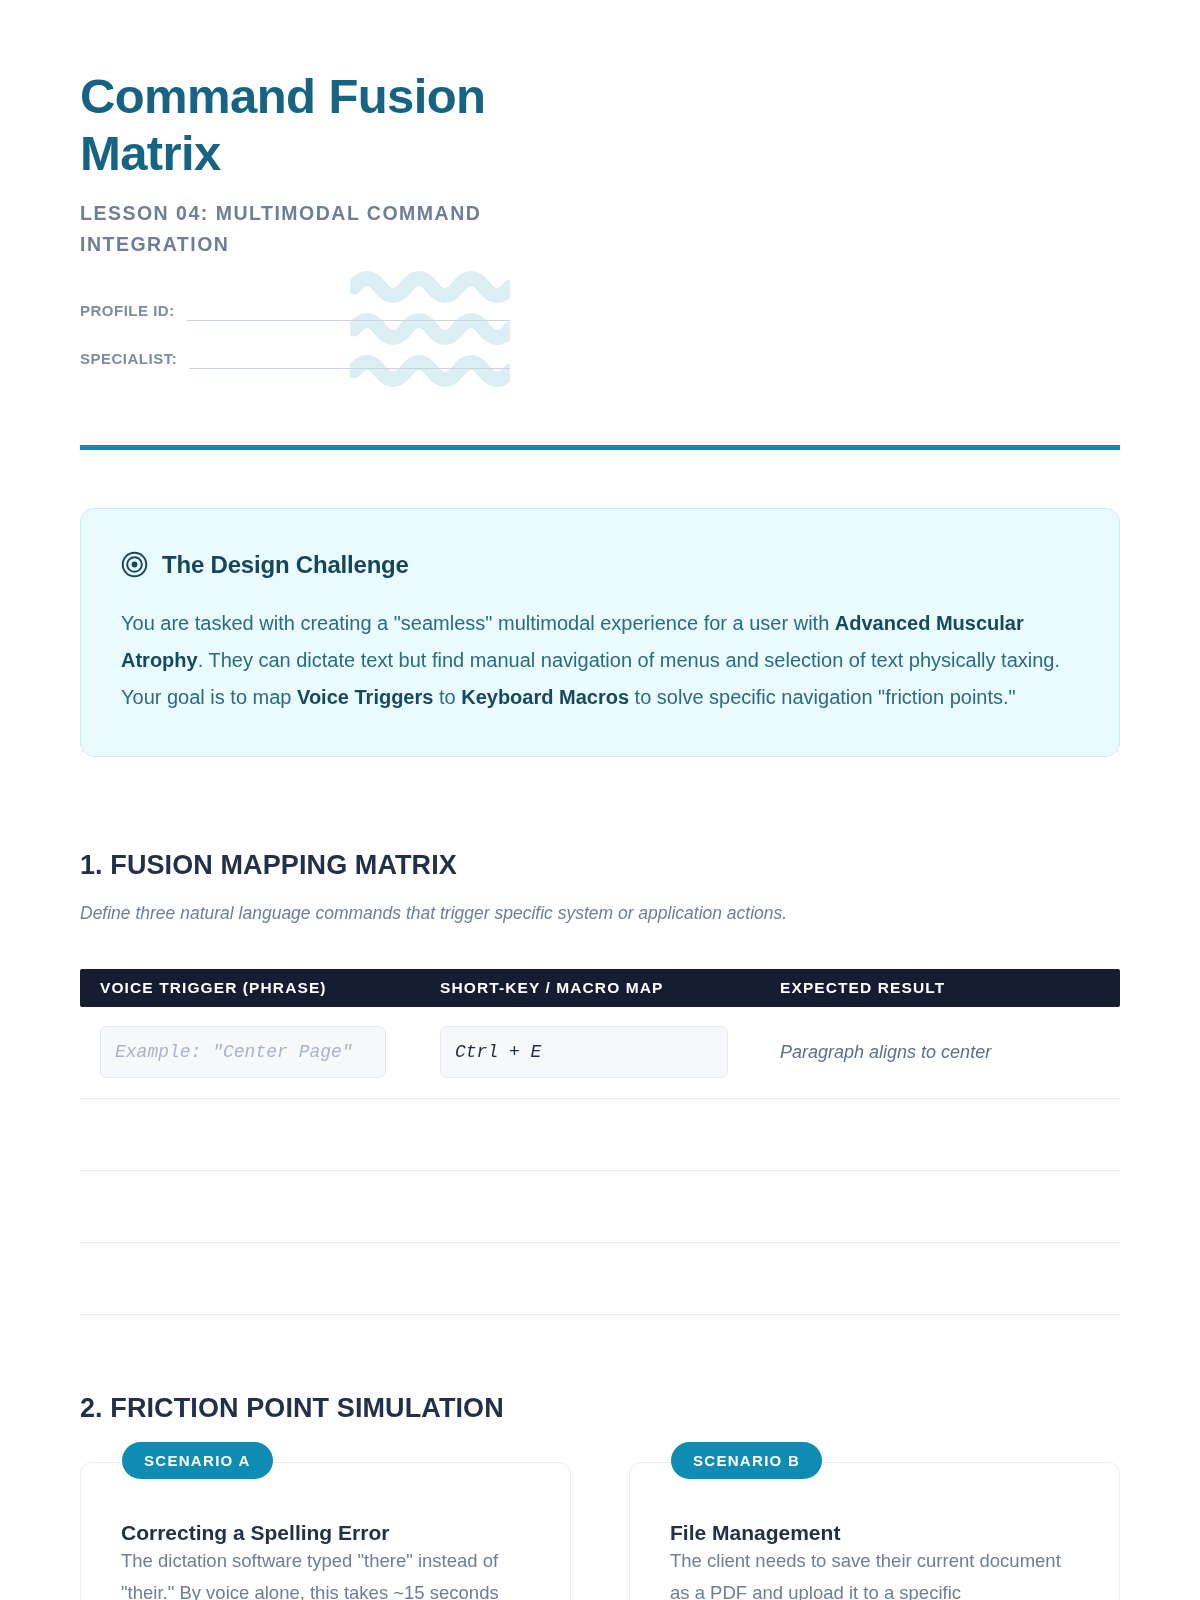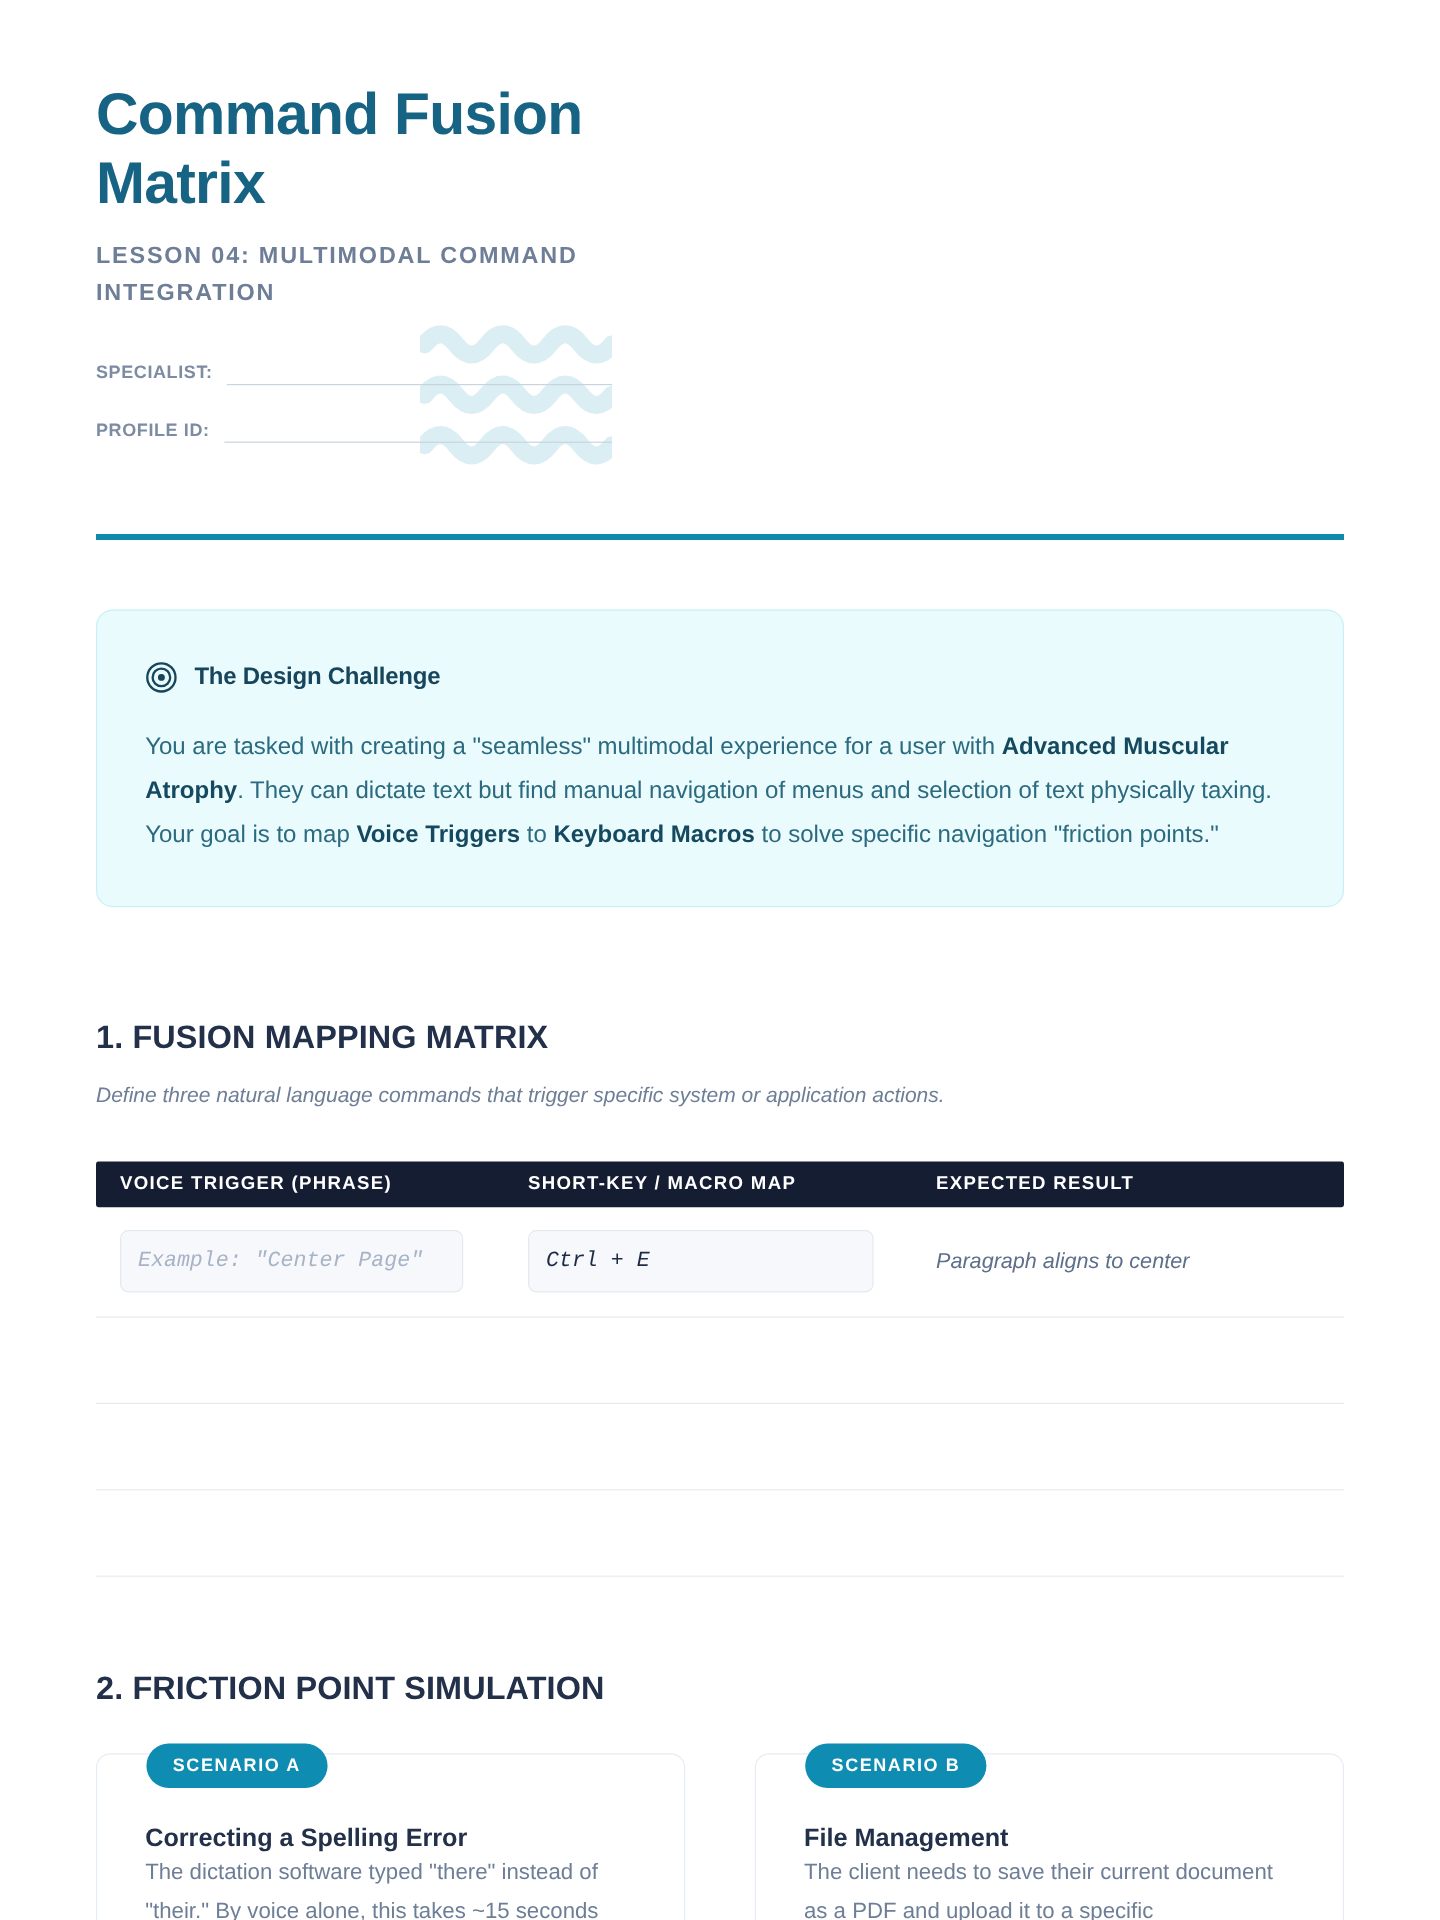--- a/index.html
+++ b/index.html
@@ -272,12 +272,12 @@
       </svg>
 
       <div class="meta-row">
+        <span class="meta-label">PROFILE ID:</span>
+        <span class="meta-line"></span>
+      </div>
+
+      <div class="meta-row">
         <span class="meta-label">SPECIALIST:</span>
-        <span class="meta-line"></span>
-      </div>
-
-      <div class="meta-row">
-        <span class="meta-label">PROFILE ID:</span>
         <span class="meta-line"></span>
       </div>
     </div>

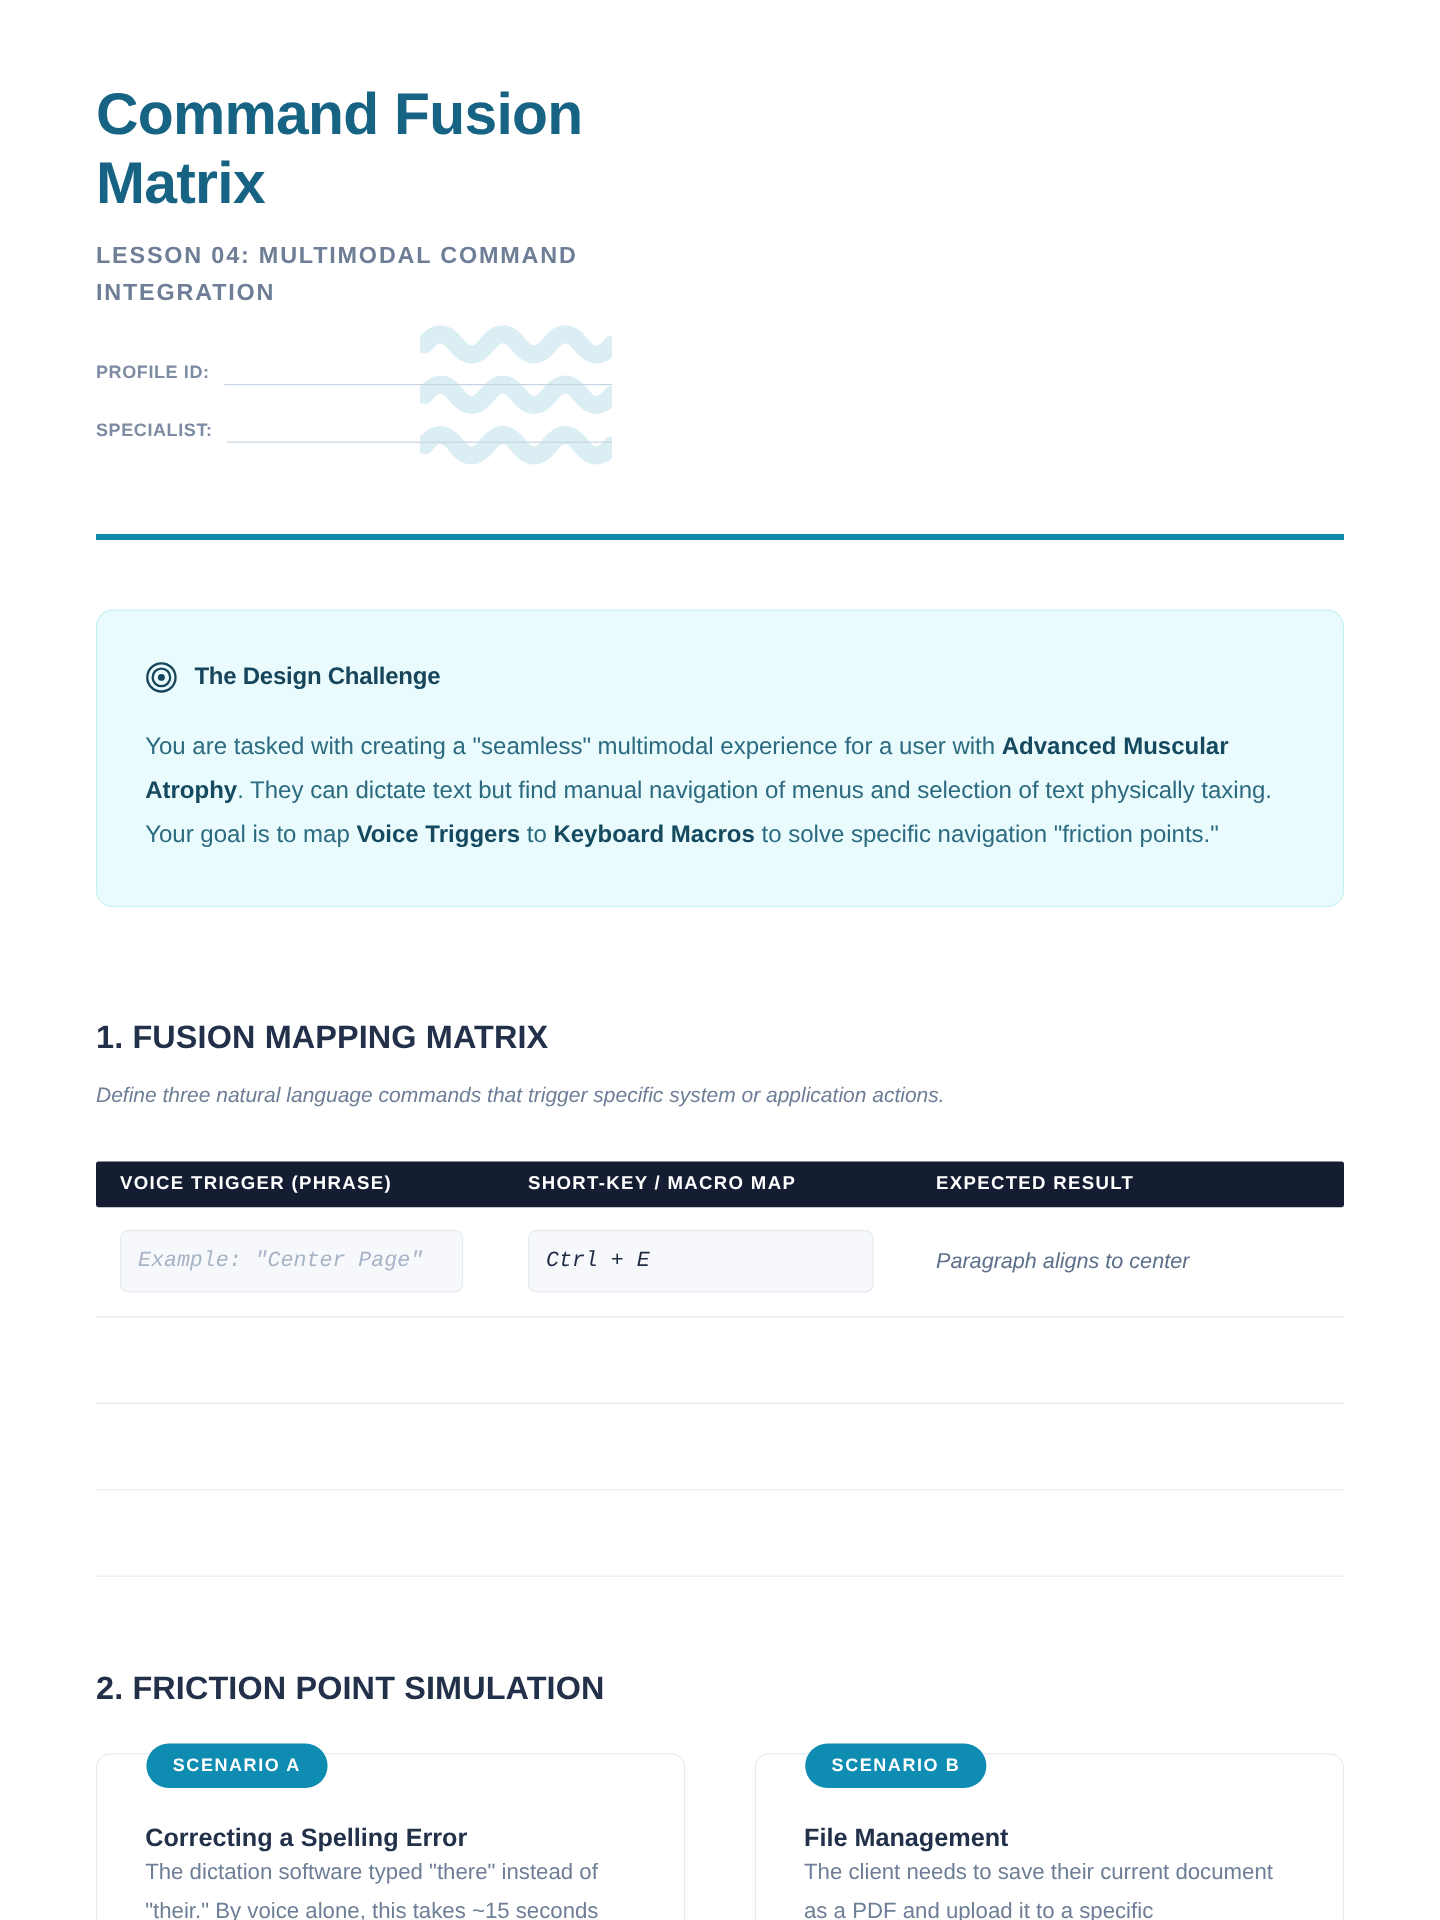--- a/index.html
+++ b/index.html
@@ -120,7 +120,7 @@
   }
 
   .callout-title {
-    font-size: 20px;
+    font-size: 24px;
     font-weight: 700;
     color: #17455c;
     letter-spacing: -0.2px;

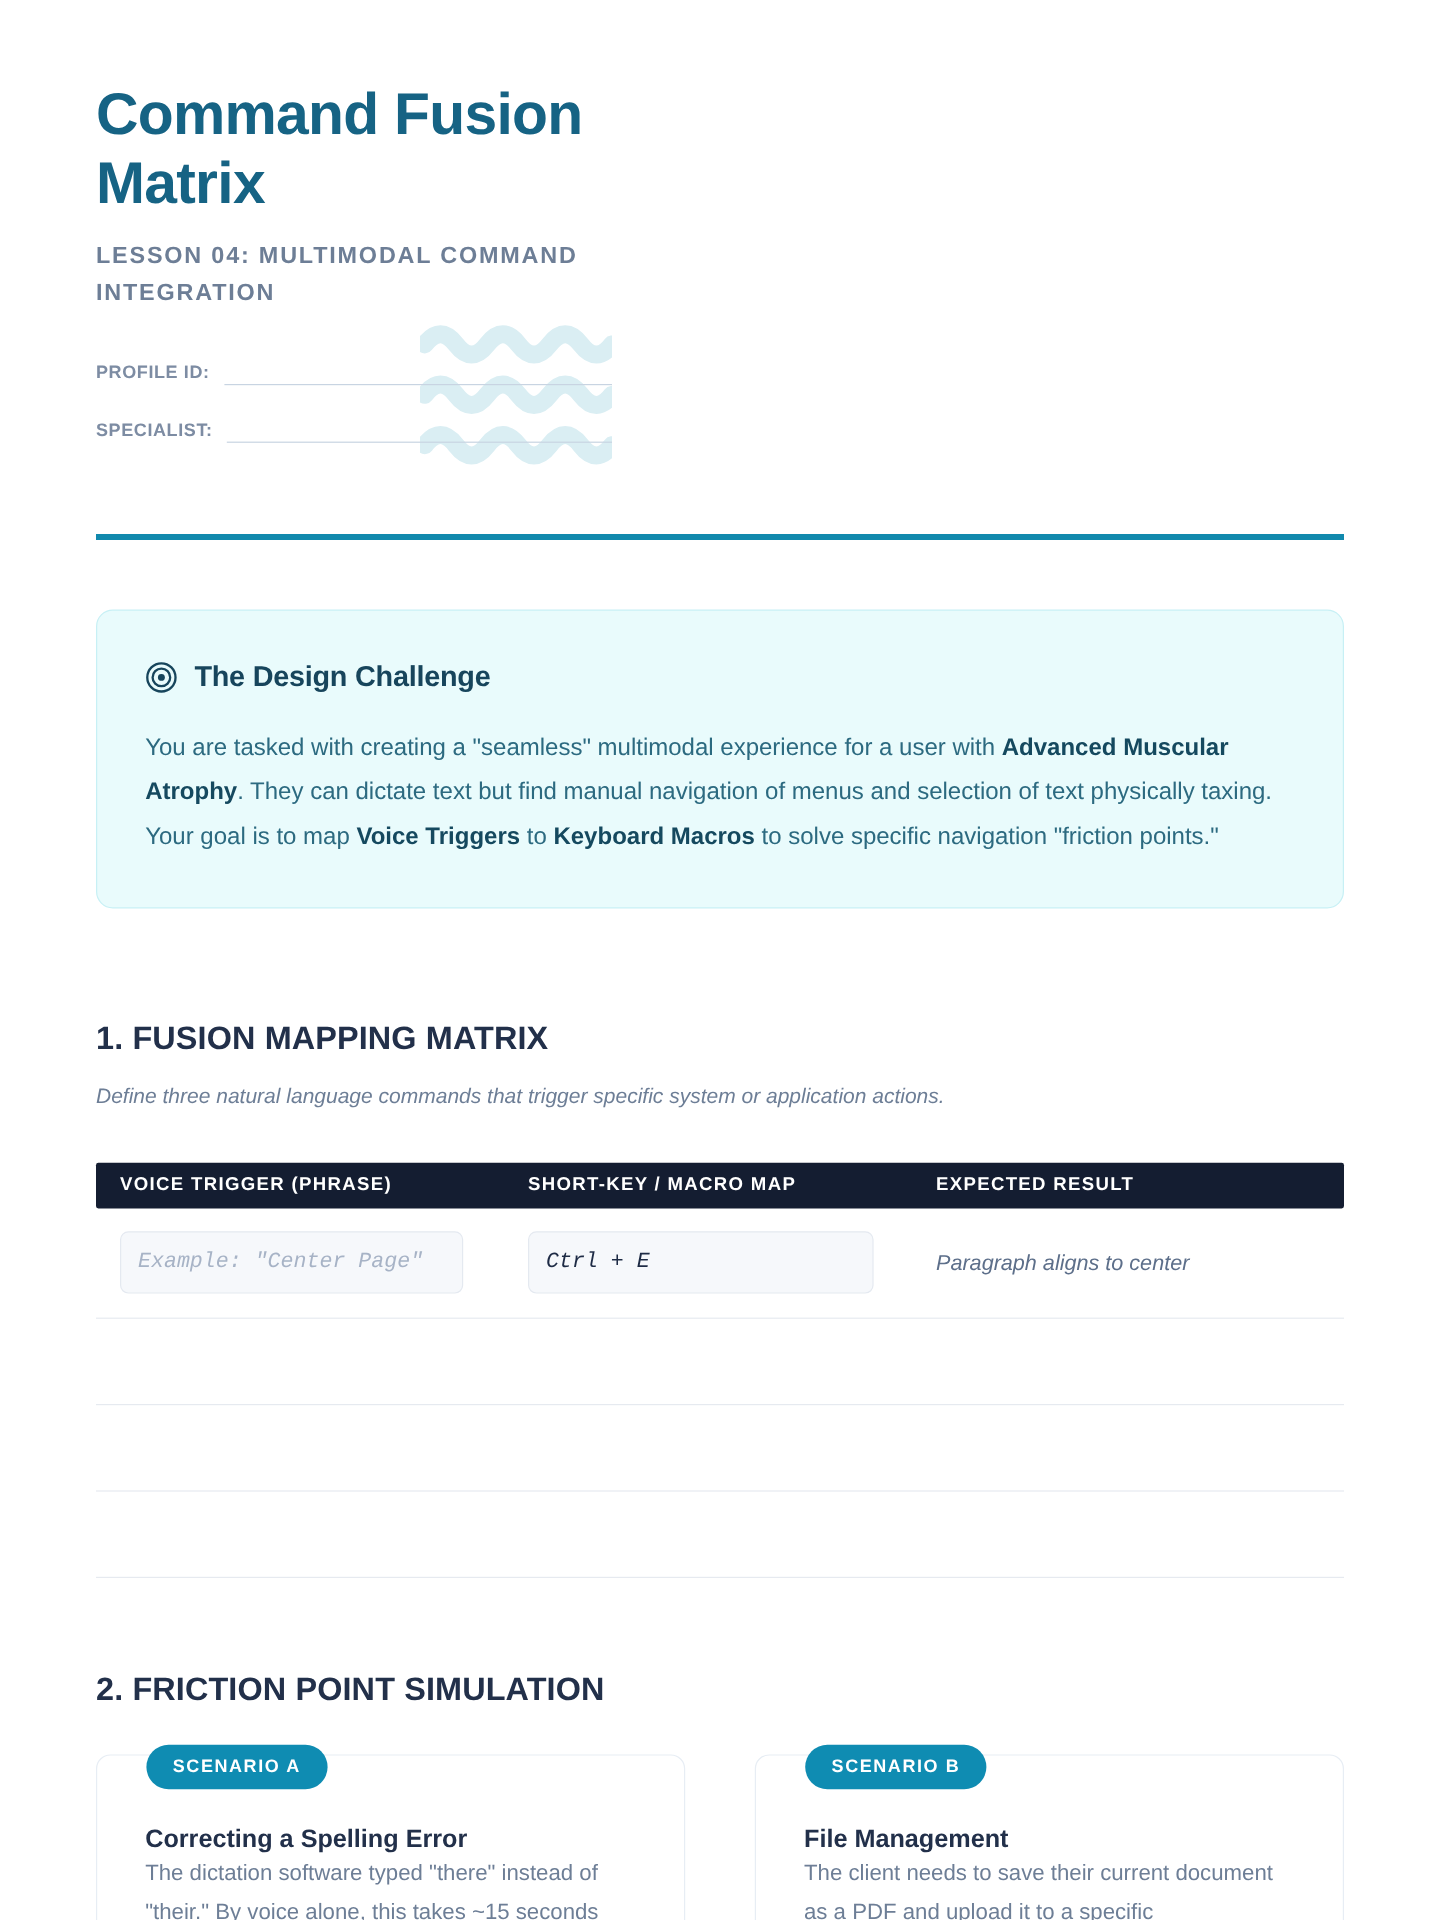--- a/index.html
+++ b/index.html
@@ -220,7 +220,7 @@
 
   .scenario-badge {
     position: absolute;
-    top: 12px;
+    top: 0;
     left: 42px;
     z-index: 3;
     background: #0f8cb2;

